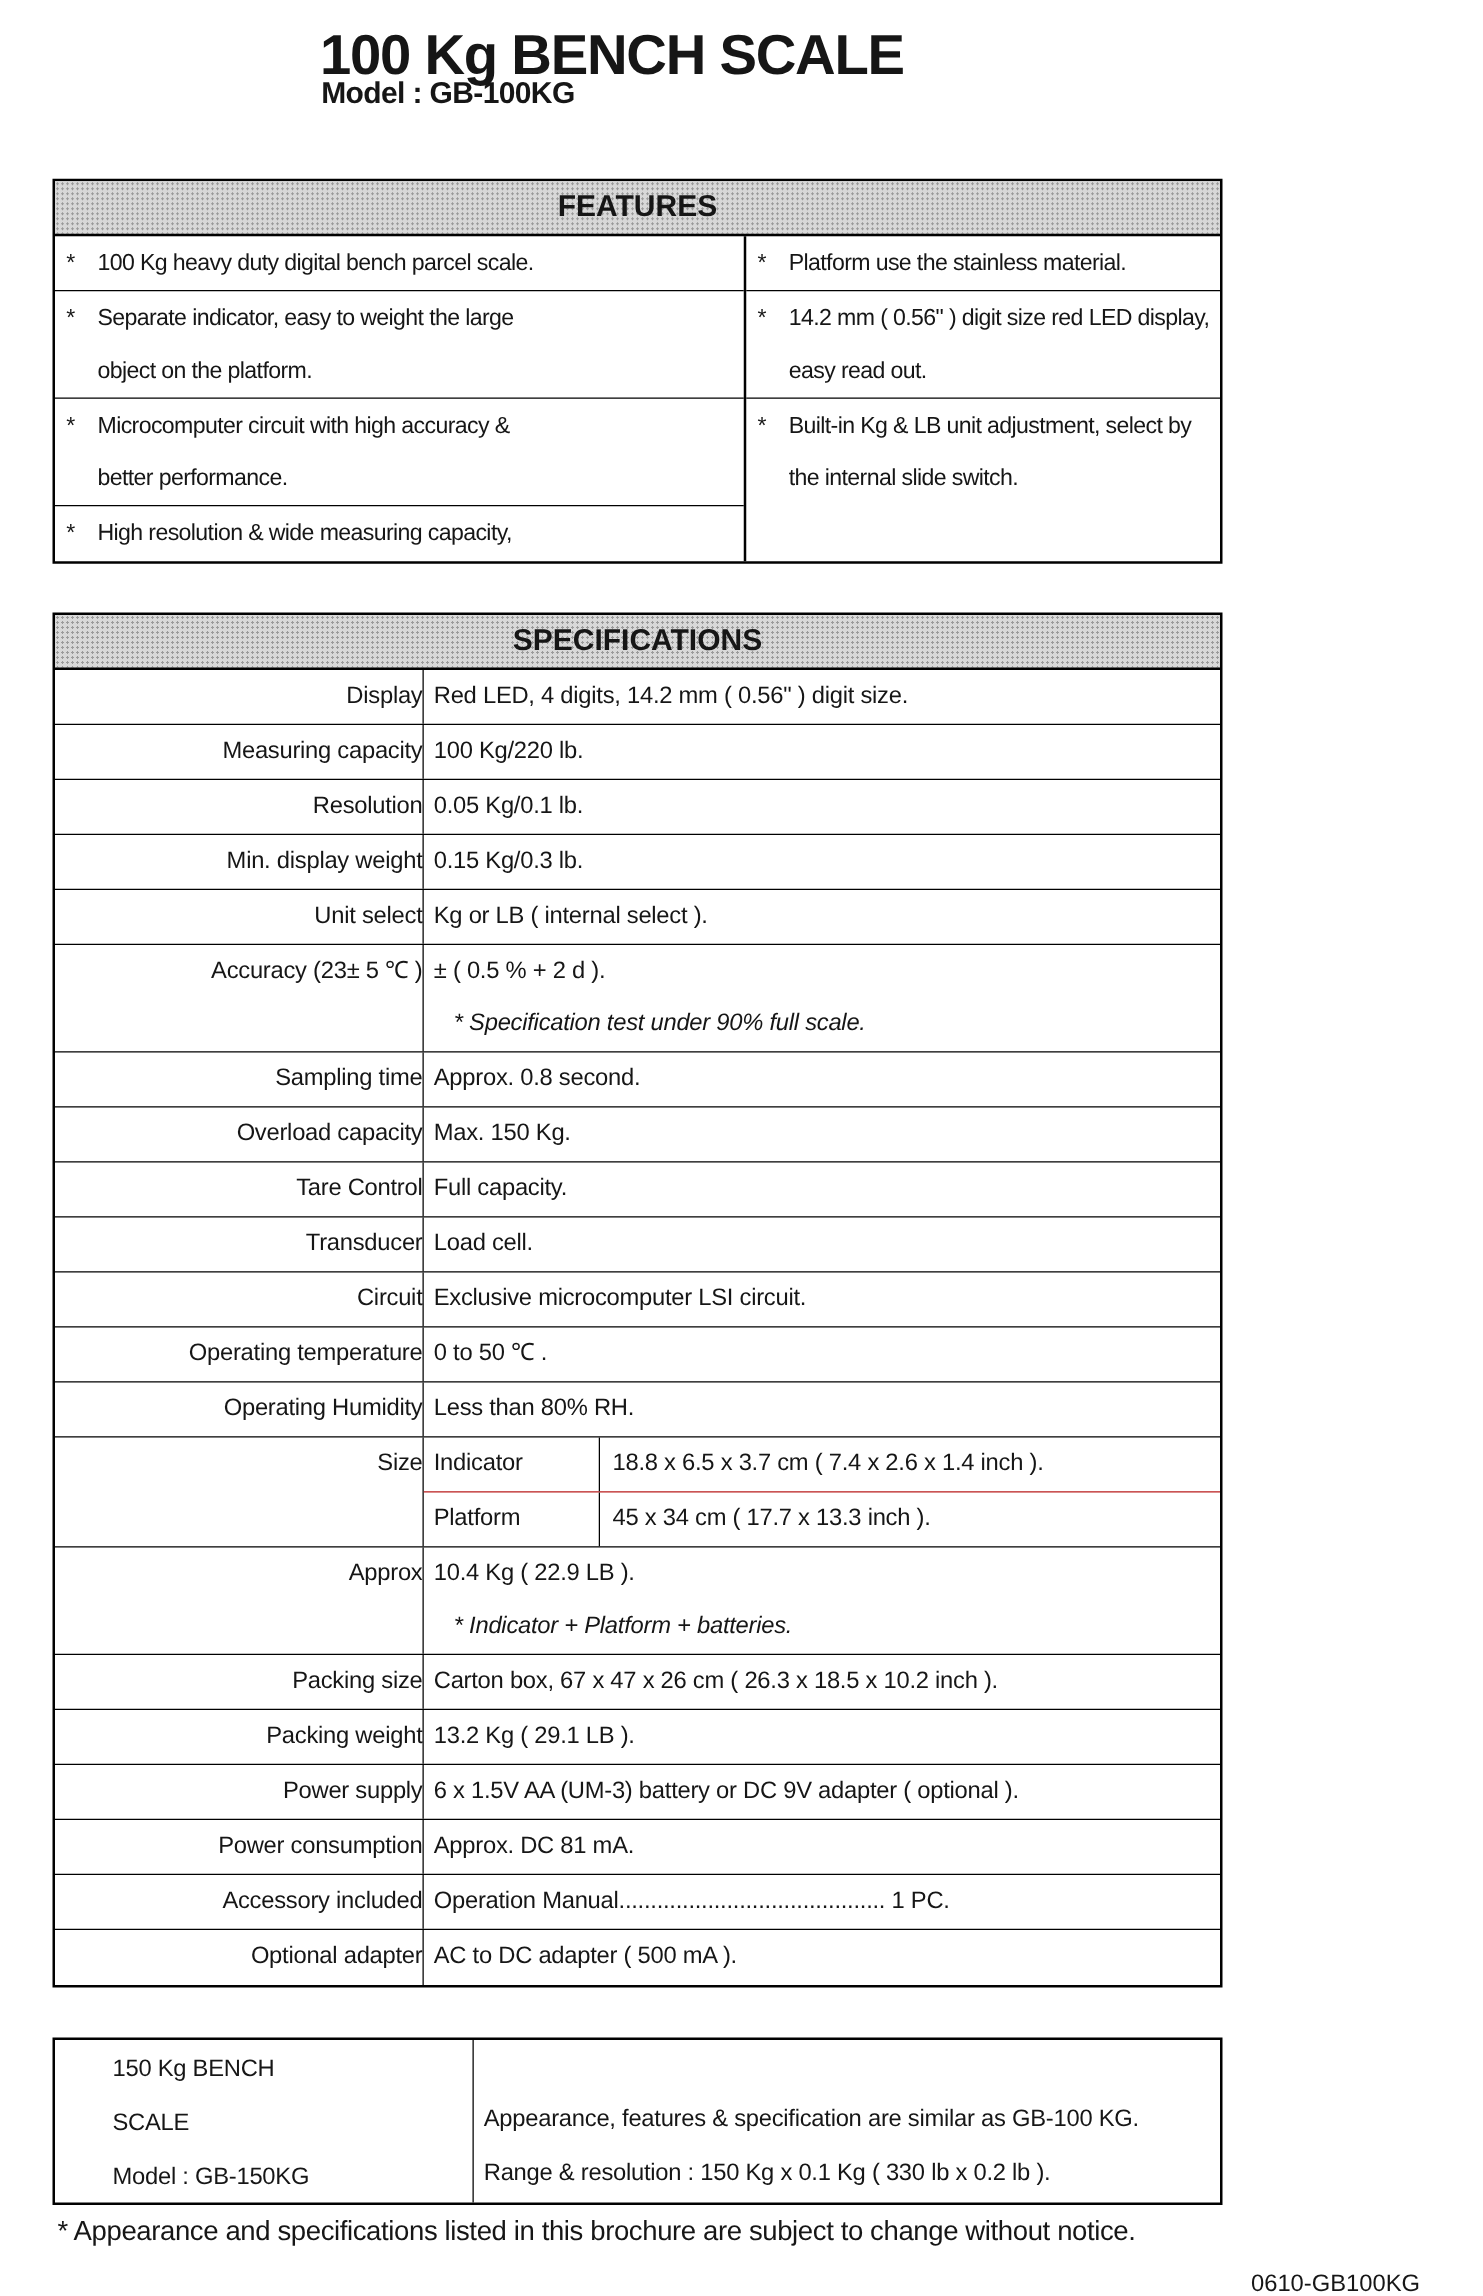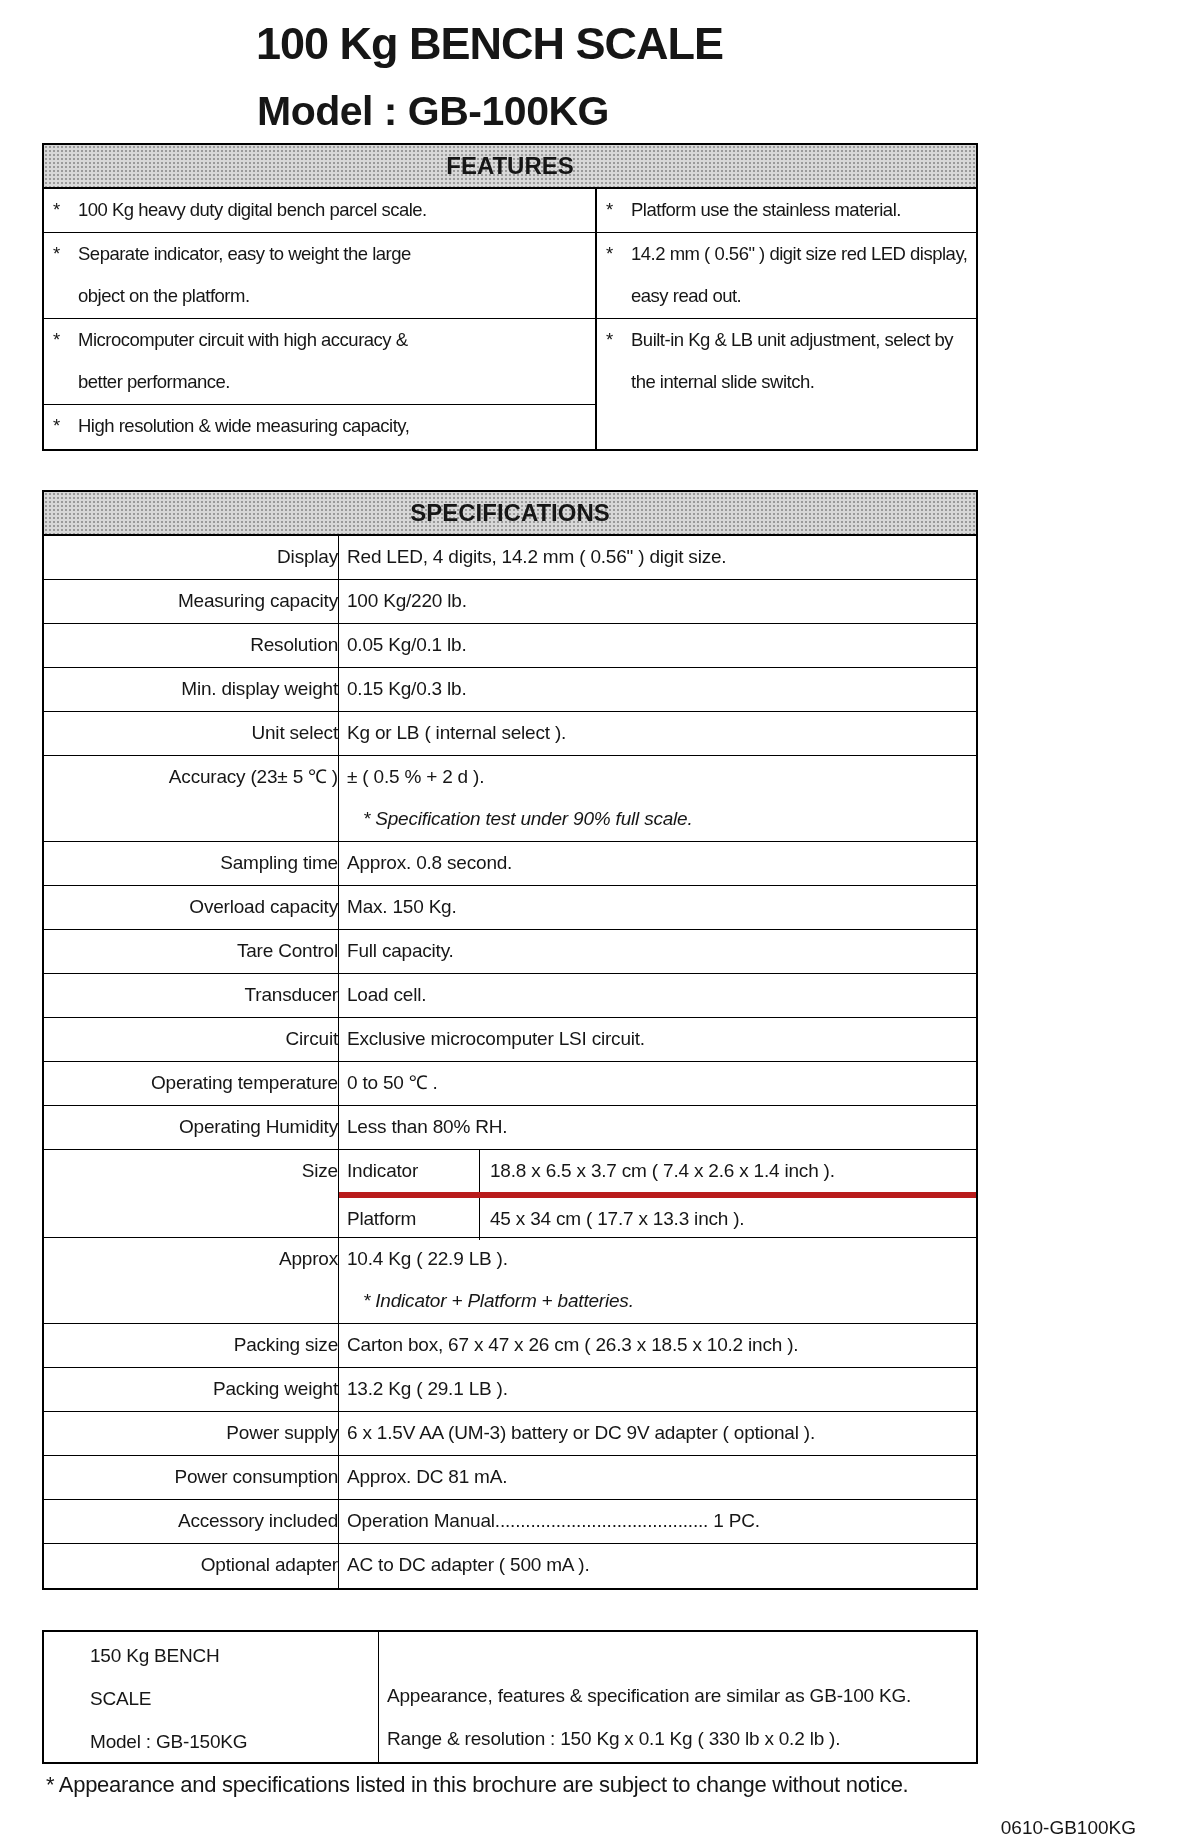--- a/index.html
+++ b/index.html
@@ -12,8 +12,8 @@
     font-size:45px; font-weight:bold; letter-spacing:-1px; white-space:nowrap;
   }
   .model {
-    position:absolute; left:257px; top:88px;
-    font-size:41px; font-weight:bold; letter-spacing:-0.5px; white-space:nowrap;
+    position:absolute; left:257px; top:61px;
+    font-size:24px; font-weight:bold; letter-spacing:-0.5px; white-space:nowrap;
   }
 
   .tbl {

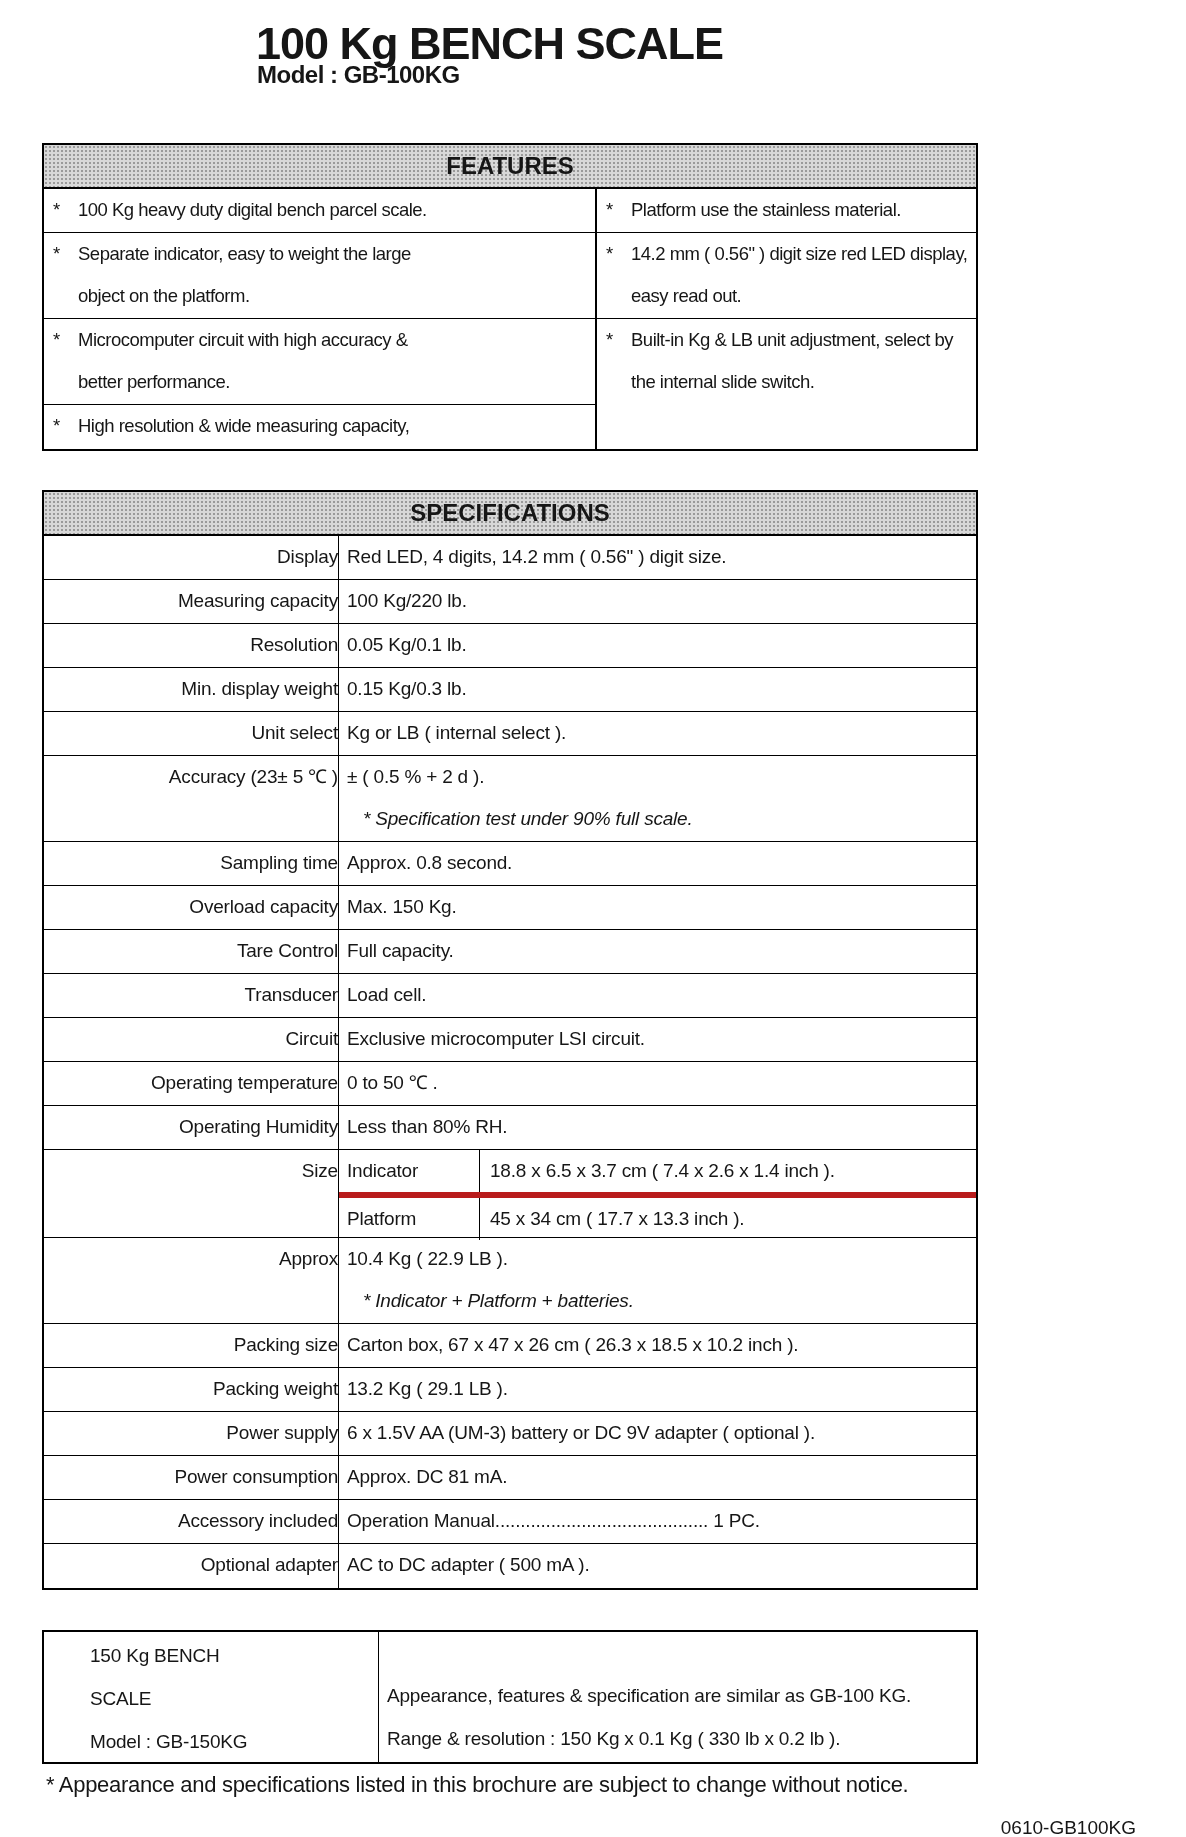--- a/index.html
+++ b/index.html
@@ -60,7 +60,7 @@
   .note { font-style:italic; padding-left:16px; }
   .subcol { flex:1; display:flex; flex-direction:column; }
   .subrow { display:flex; flex:1; box-sizing:border-box; }
-  .subrow-first { border-bottom:6px solid #b91c1c; }
+  .subrow-first { border-bottom:1px solid #b91c1c; }
   .subname {
     width:141px; box-sizing:border-box; border-right:1px solid #000;
     padding-left:8px; line-height:42px; white-space:nowrap;

